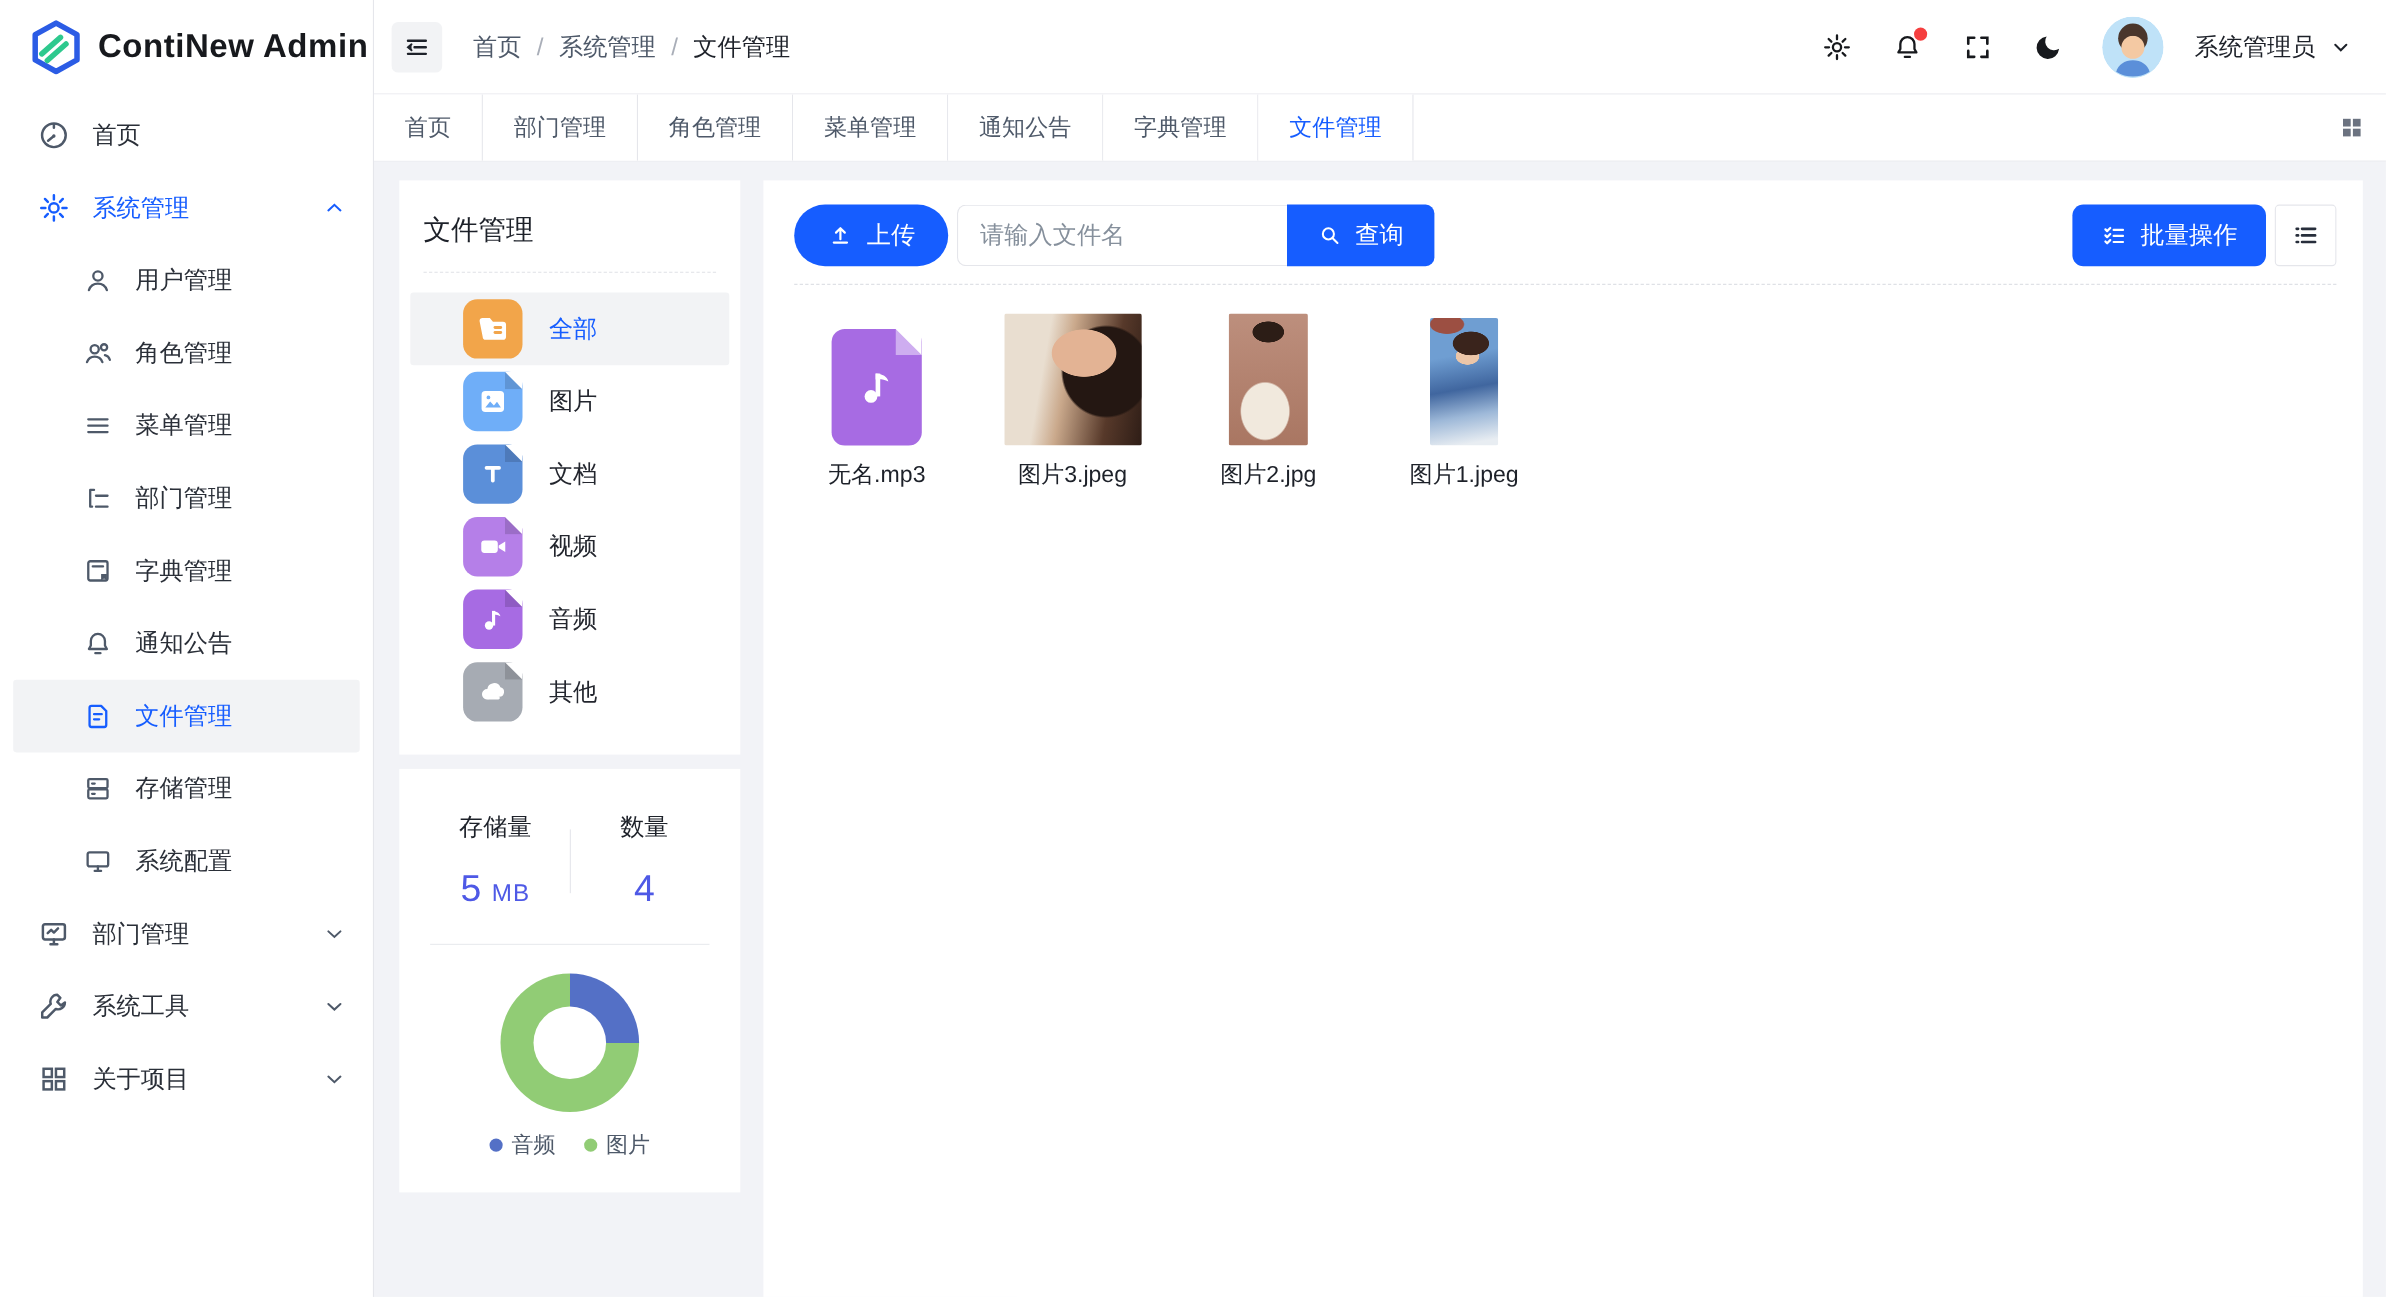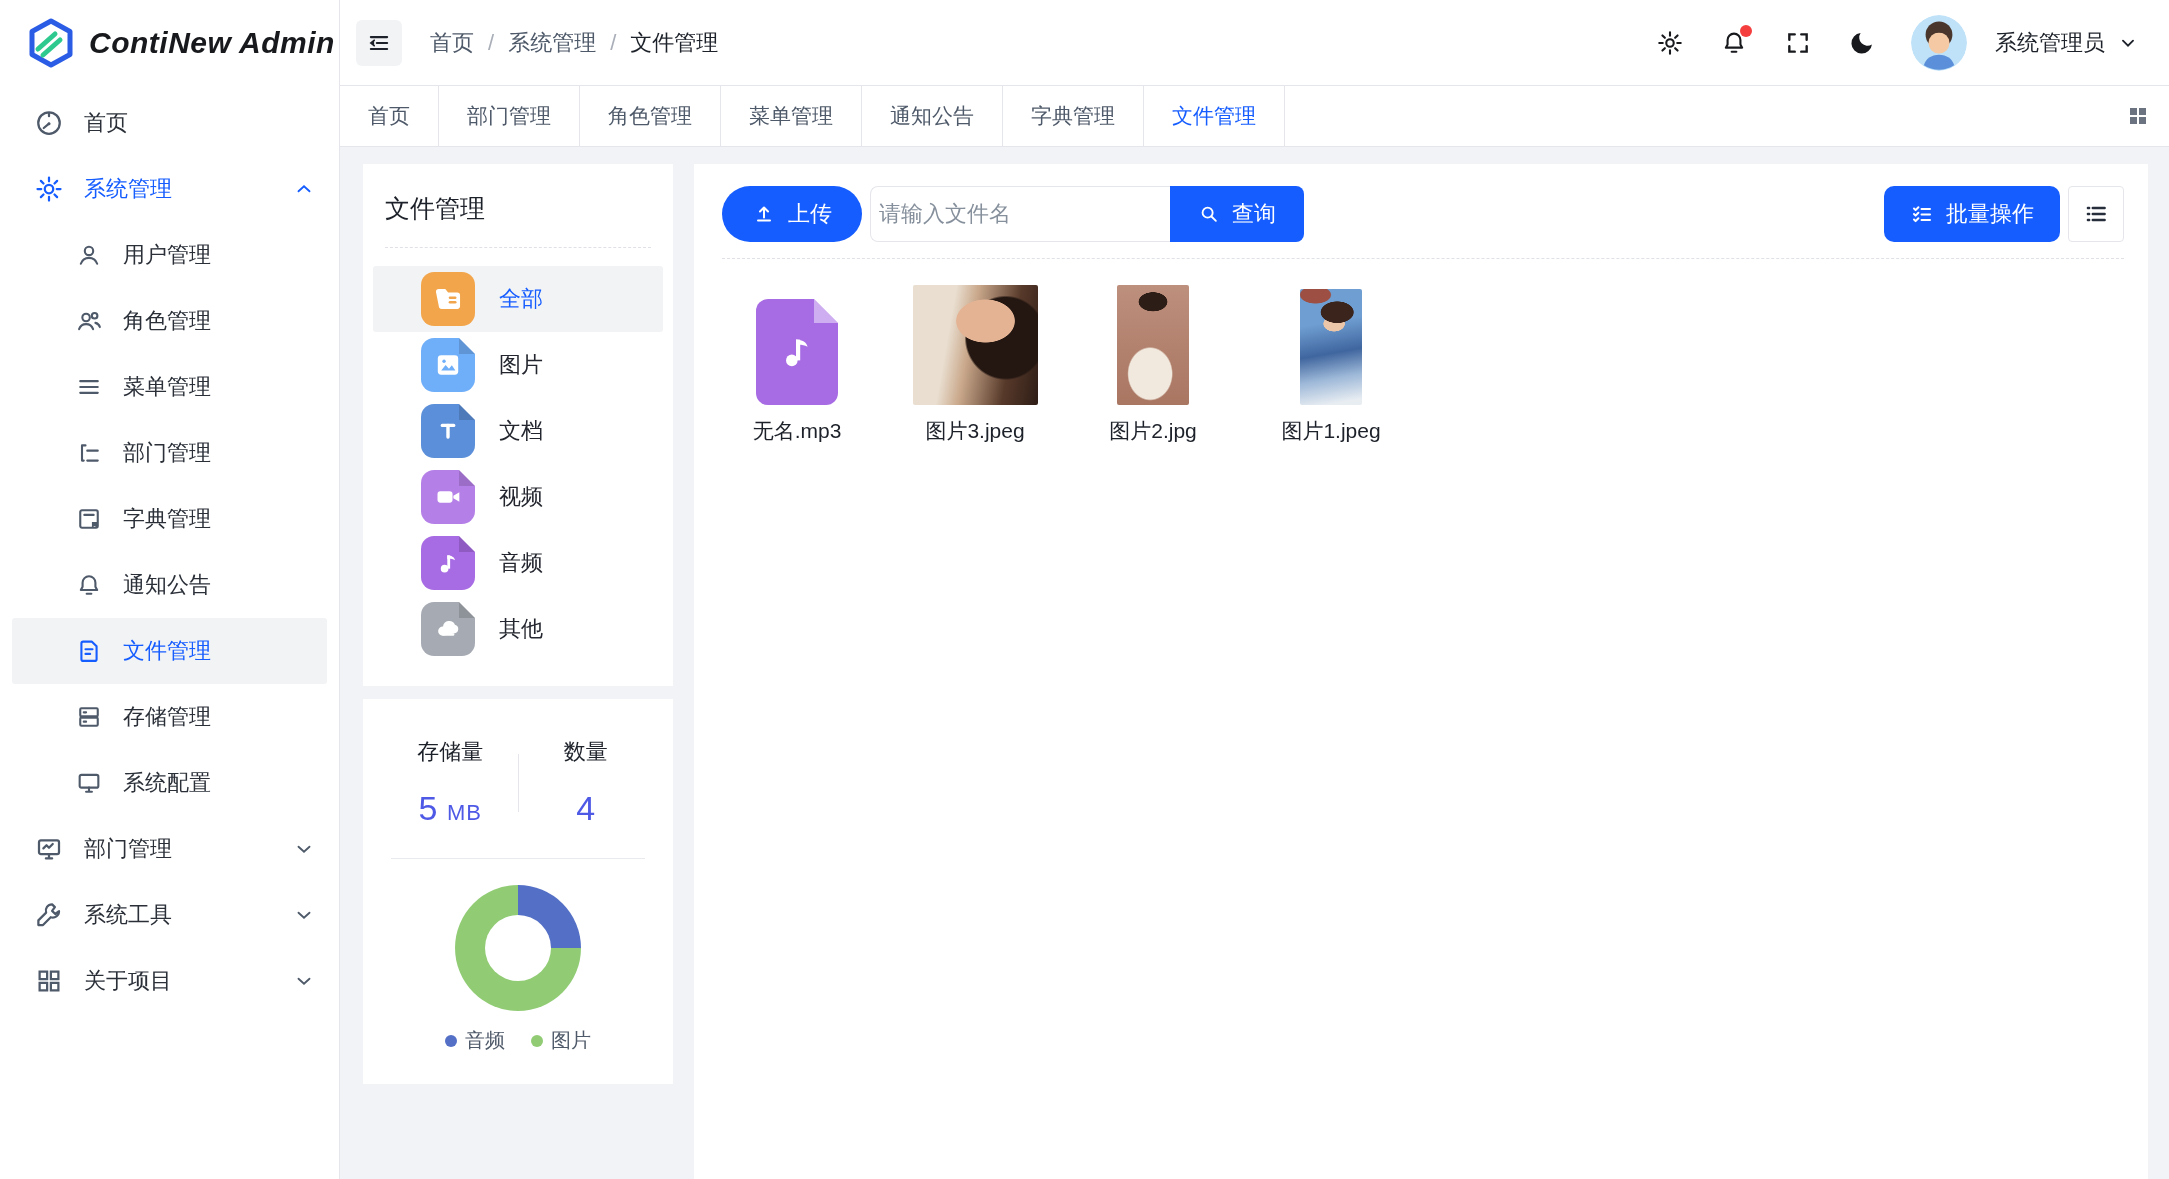--- a/index.html
+++ b/index.html
@@ -10,7 +10,7 @@
   
   .sidebar { width:340px; flex:0 0 340px; background:#fff; border-right:1px solid #e5e6eb; display:flex; flex-direction:column; }
   .logo-row { height:86px; display:flex; align-items:center; padding-left:28px; gap:15px; }
-  .logo-title { font-size:30px; font-weight:bold; color:#17191d; letter-spacing:.5px;font-style:italic; }
+  .logo-title { font-size:30px; font-weight:bold; color:#17191d; letter-spacing:.5px; }
   .menu { flex:1; padding-top:4px; overflow:hidden; }
   .menu-item { height:66px; display:flex; align-items:center; padding:0 24px 0 34px; gap:20px; font-size:22px; color:#2a2f38; cursor:pointer; }
   .menu-item .mi-icon { width:30px; height:30px; color:#4e5969; flex:0 0 30px; }

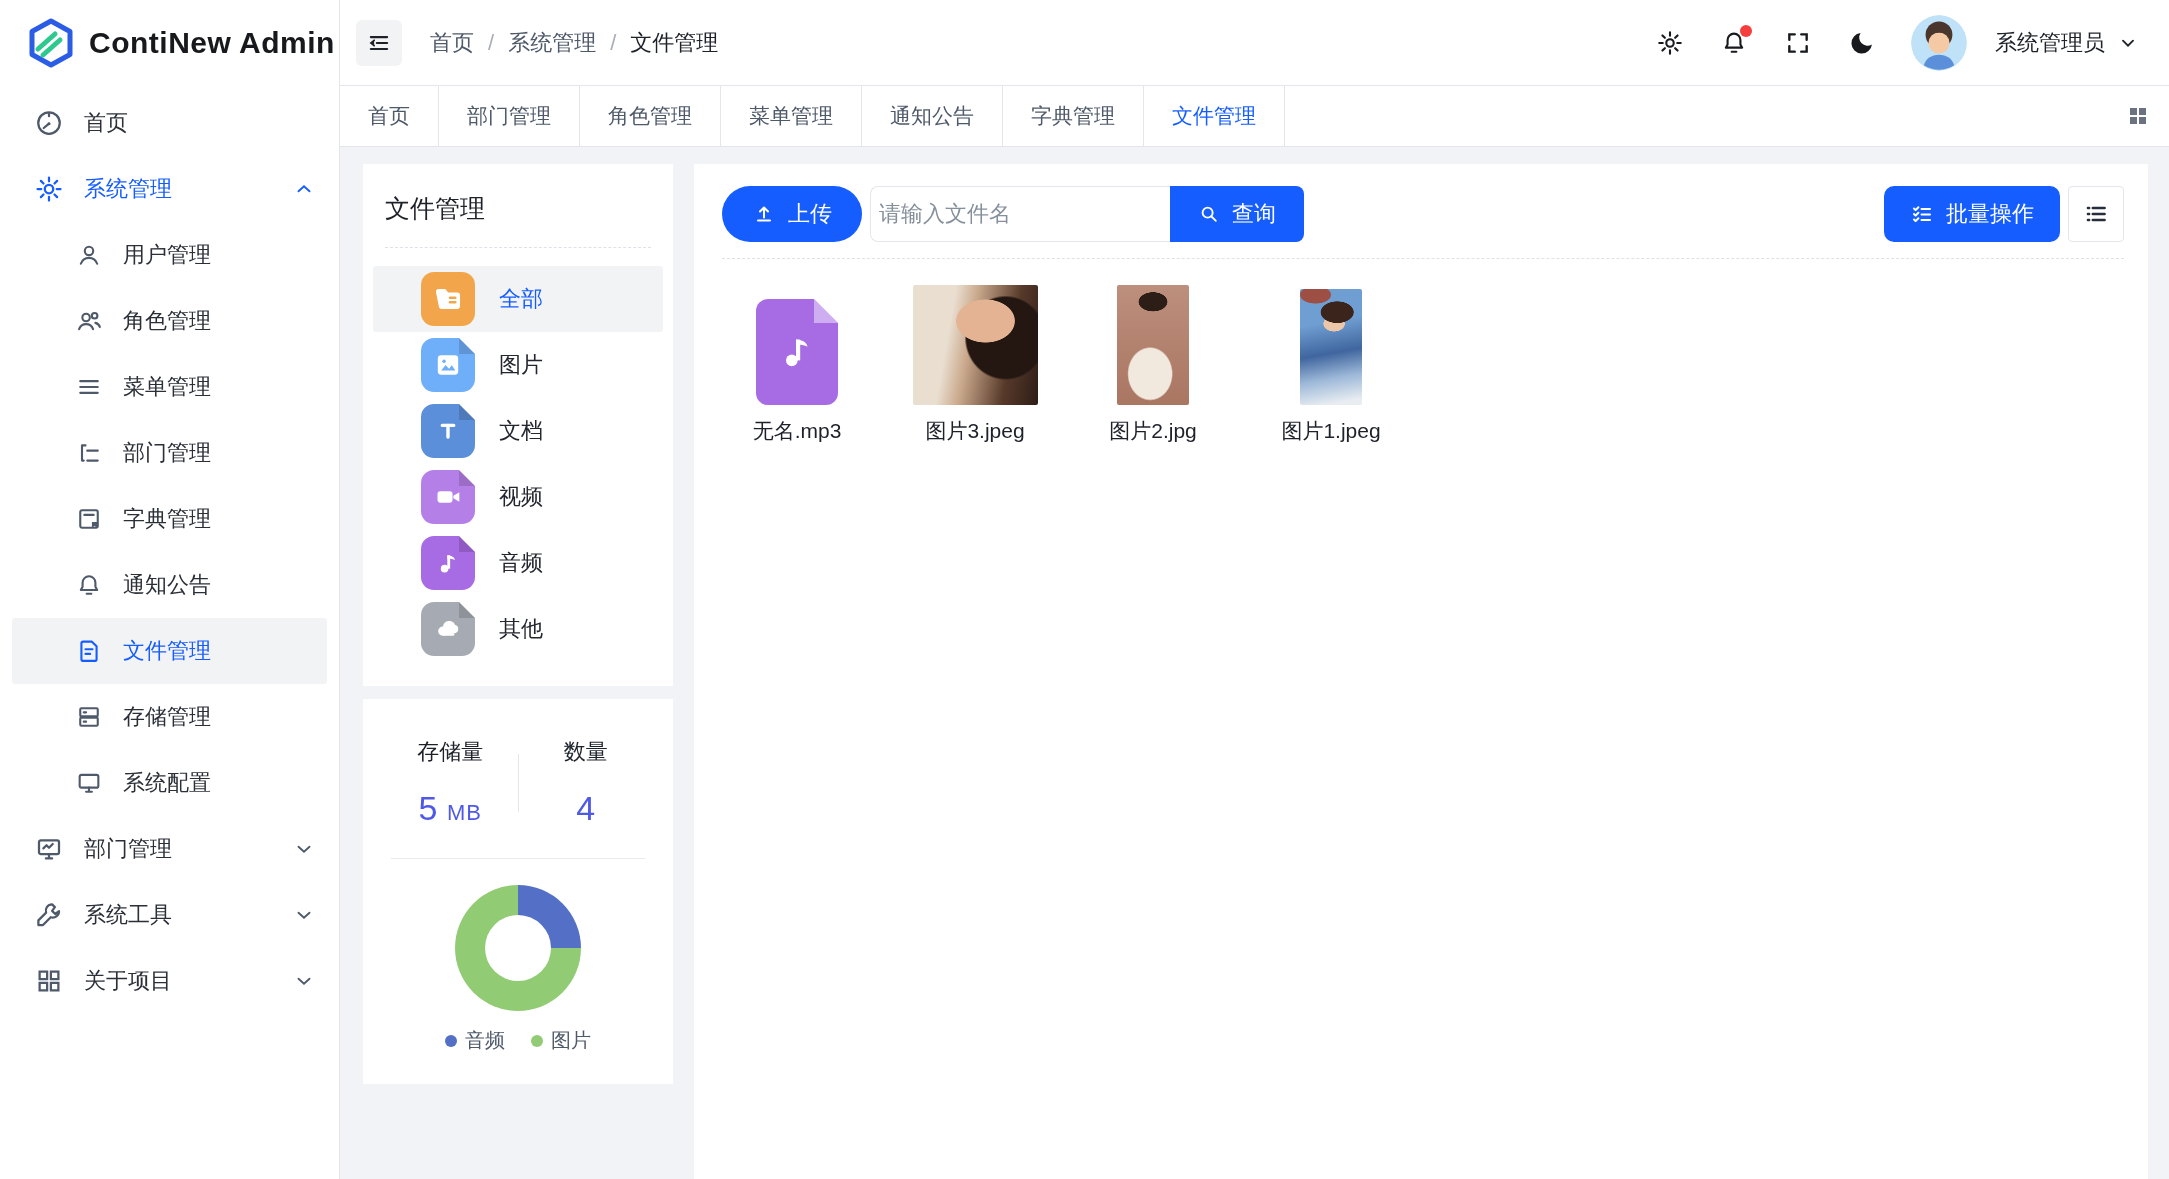--- a/index.html
+++ b/index.html
@@ -82,7 +82,7 @@
   .btn-primary { display:flex; align-items:center; gap:12px; background:#165dff; color:#fff; border:none; height:56px; font-size:22px; cursor:pointer; font-family:inherit; }
   .upload-btn { border-radius:28px; padding:0 30px; }
   .search-group { display:flex; height:56px; }
-  .search-input { width:300px; height:56px; border:1px solid #e5e6eb; border-right:none; border-radius:8px 0 0 8px; padding:0 8px; font-size:22px; color:#1d2129; outline:none; font-family:inherit; }
+  .search-input { width:300px; height:56px; border:1px solid #e5e6eb; border-right:none; border-radius:8px 0 0 8px; padding:0 20px; font-size:22px; color:#1d2129; outline:none; font-family:inherit; }
   .search-input::placeholder { color:#86909c; }
   .query-btn { border-radius:0 8px 8px 0; padding:0 28px; }
   .toolbar-spacer { flex:1; }

